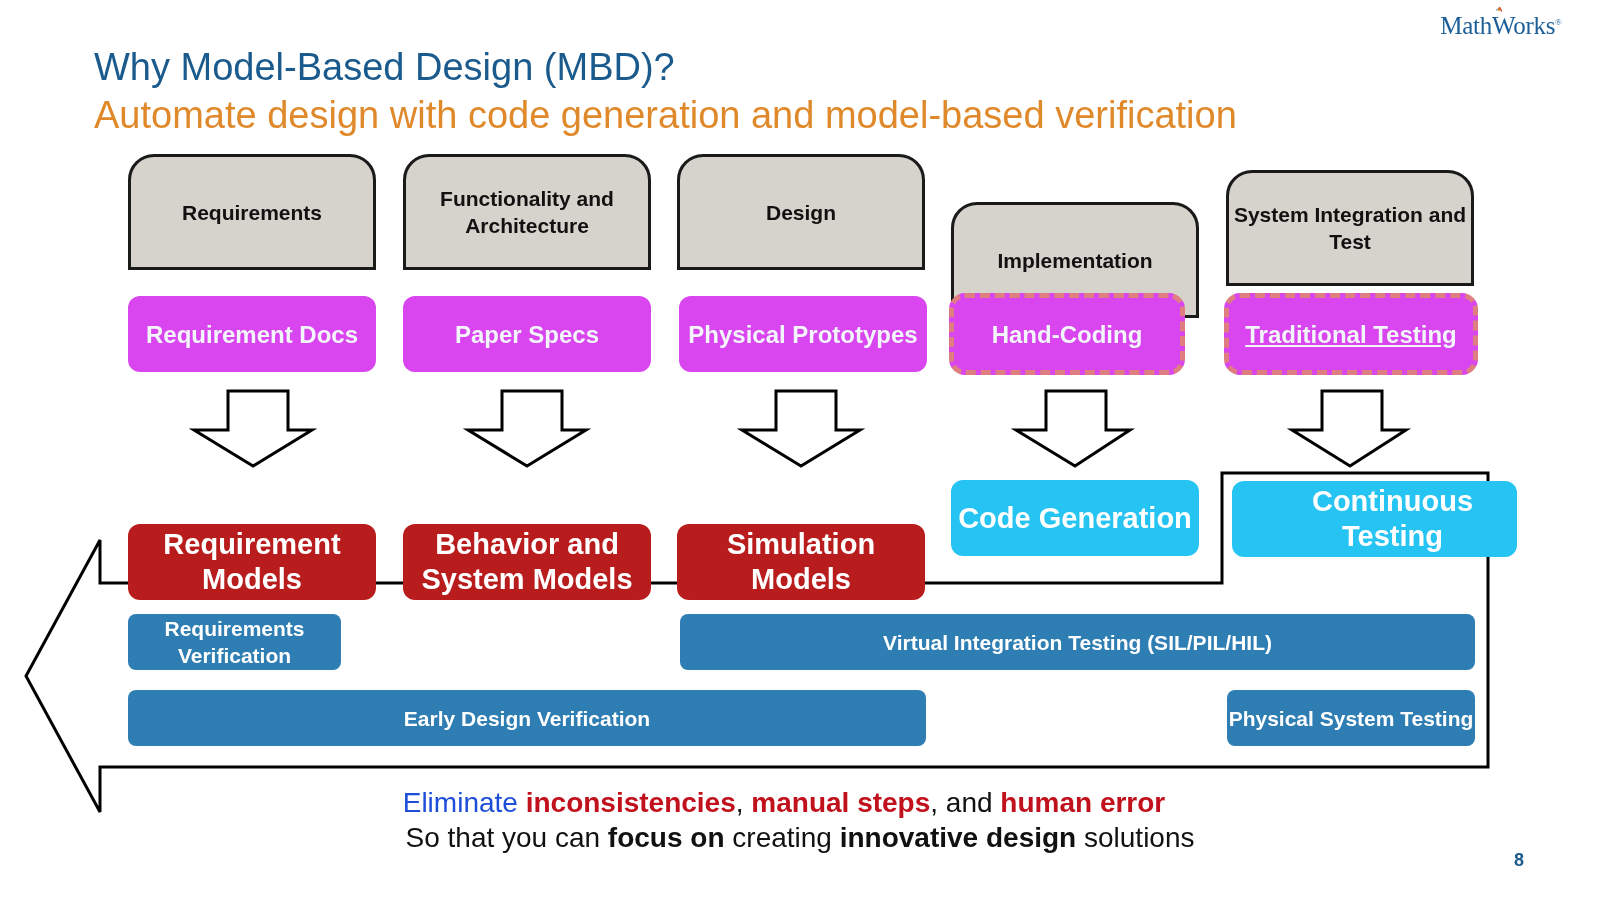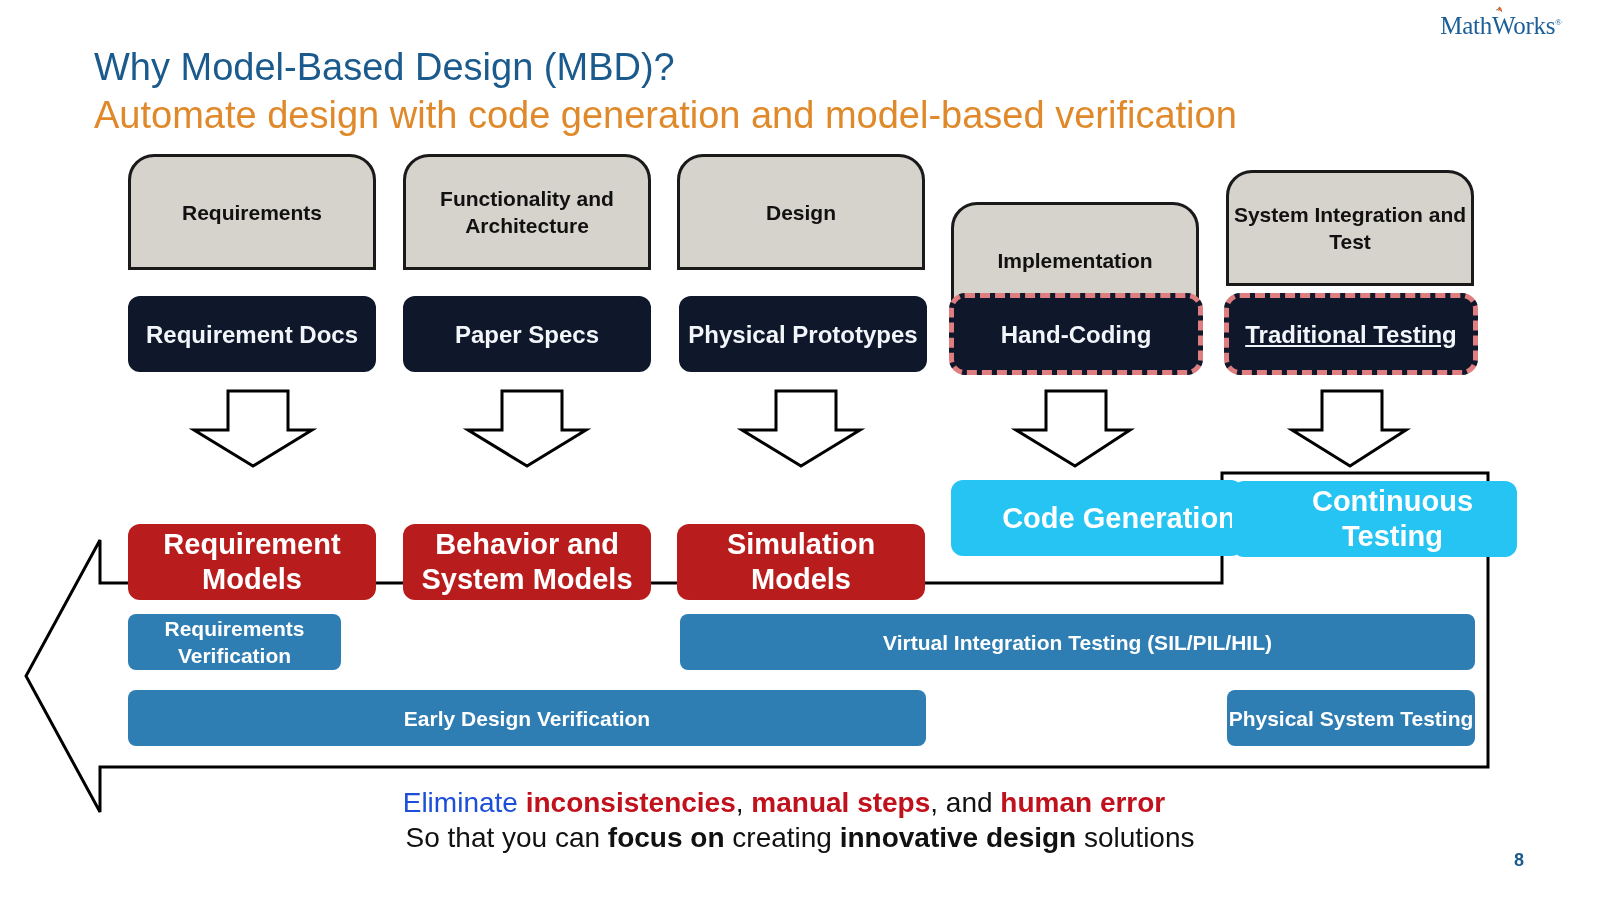--- a/index.html
+++ b/index.html
@@ -14,7 +14,7 @@
   .phase { width:248px; height:116px; background:#d6d2cc; border:3px solid #1a1a1a;
            border-radius:26px 26px 0 0; box-sizing:border-box; display:flex; align-items:center; justify-content:center;
            text-align:center; font-weight:bold; font-size:21px; color:#111; line-height:27px; }
-  .old { width:248px; height:76px; background:#0f172a; border-radius:12px; box-sizing:border-box;
+  .old { width:248px; height:76px; background:#d946ef; border-radius:12px; box-sizing:border-box;
          display:flex; align-items:center; justify-content:center; text-align:center;
          color:#f2f6fb; font-weight:bold; font-size:24px; line-height:31px; }
   .old.dashed { border:5px dashed #df7e80; border-radius:16px; }

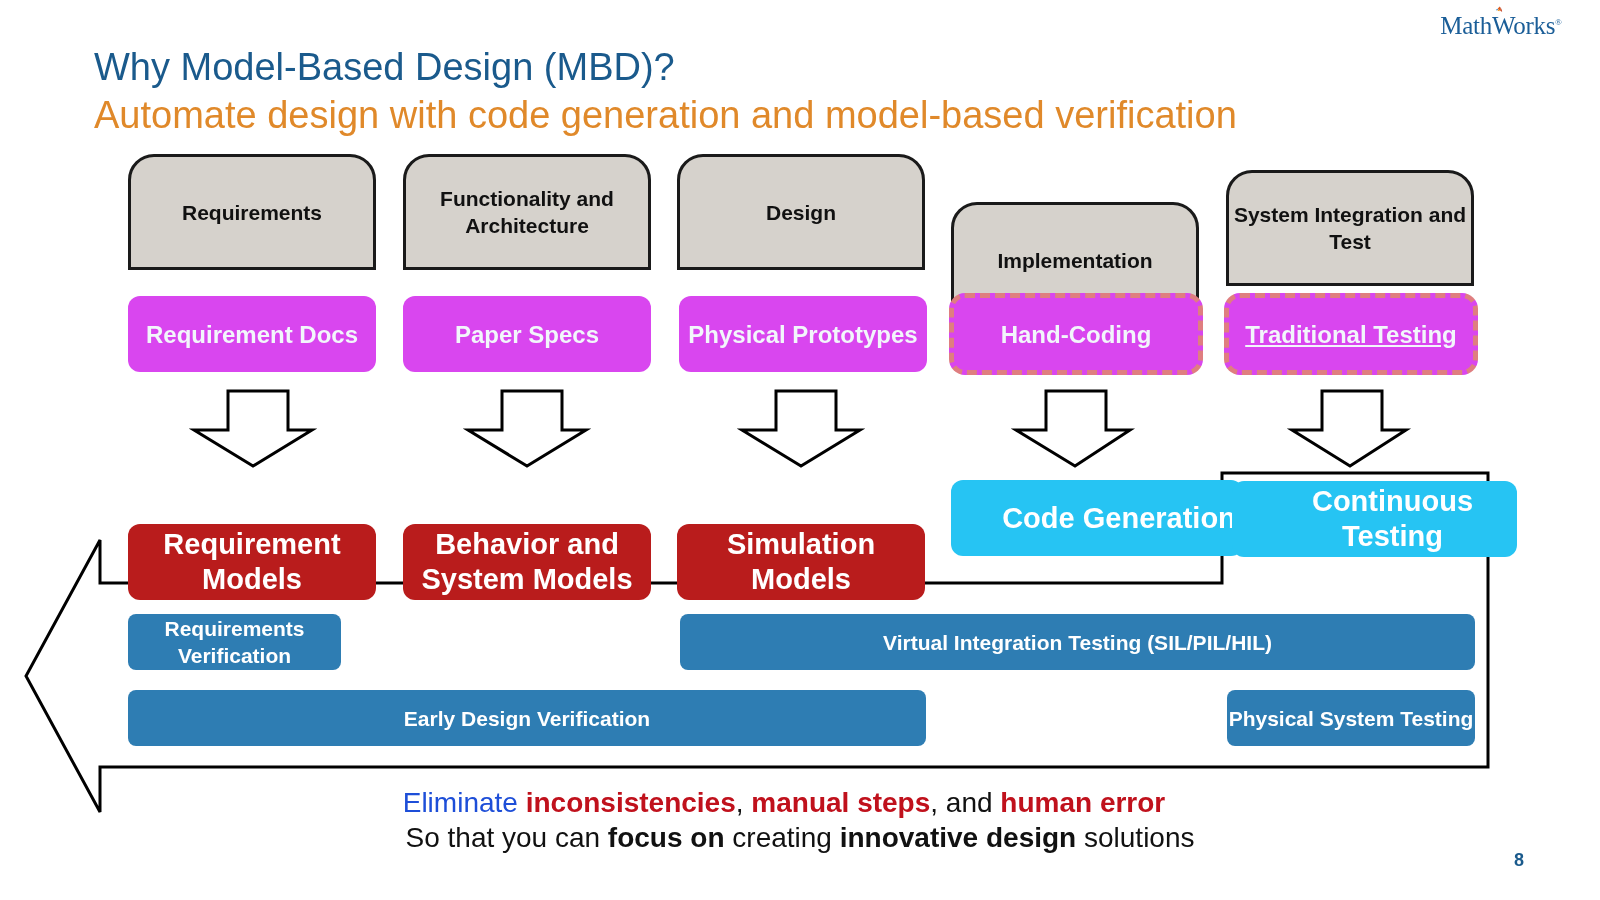--- a/index.html
+++ b/index.html
@@ -61,7 +61,7 @@
 <div class="abs old" style="left:128px;top:296px;">Requirement Docs</div>
 <div class="abs old" style="left:403px;top:296px;">Paper Specs</div>
 <div class="abs old" style="left:679px;top:296px;">Physical Prototypes</div>
-<div class="abs old dashed" style="left:949px;top:293px;width:254px;height:82px;">Hand-Coding</div>
+<div class="abs old dashed" style="left:949px;top:293px;width:236px;height:82px;">Hand-Coding</div>
 <div class="abs old dashed" style="left:1224px;top:293px;width:254px;height:82px;text-decoration:underline;">Traditional Testing</div>
 
 <svg class="overlay" width="1600" height="900">

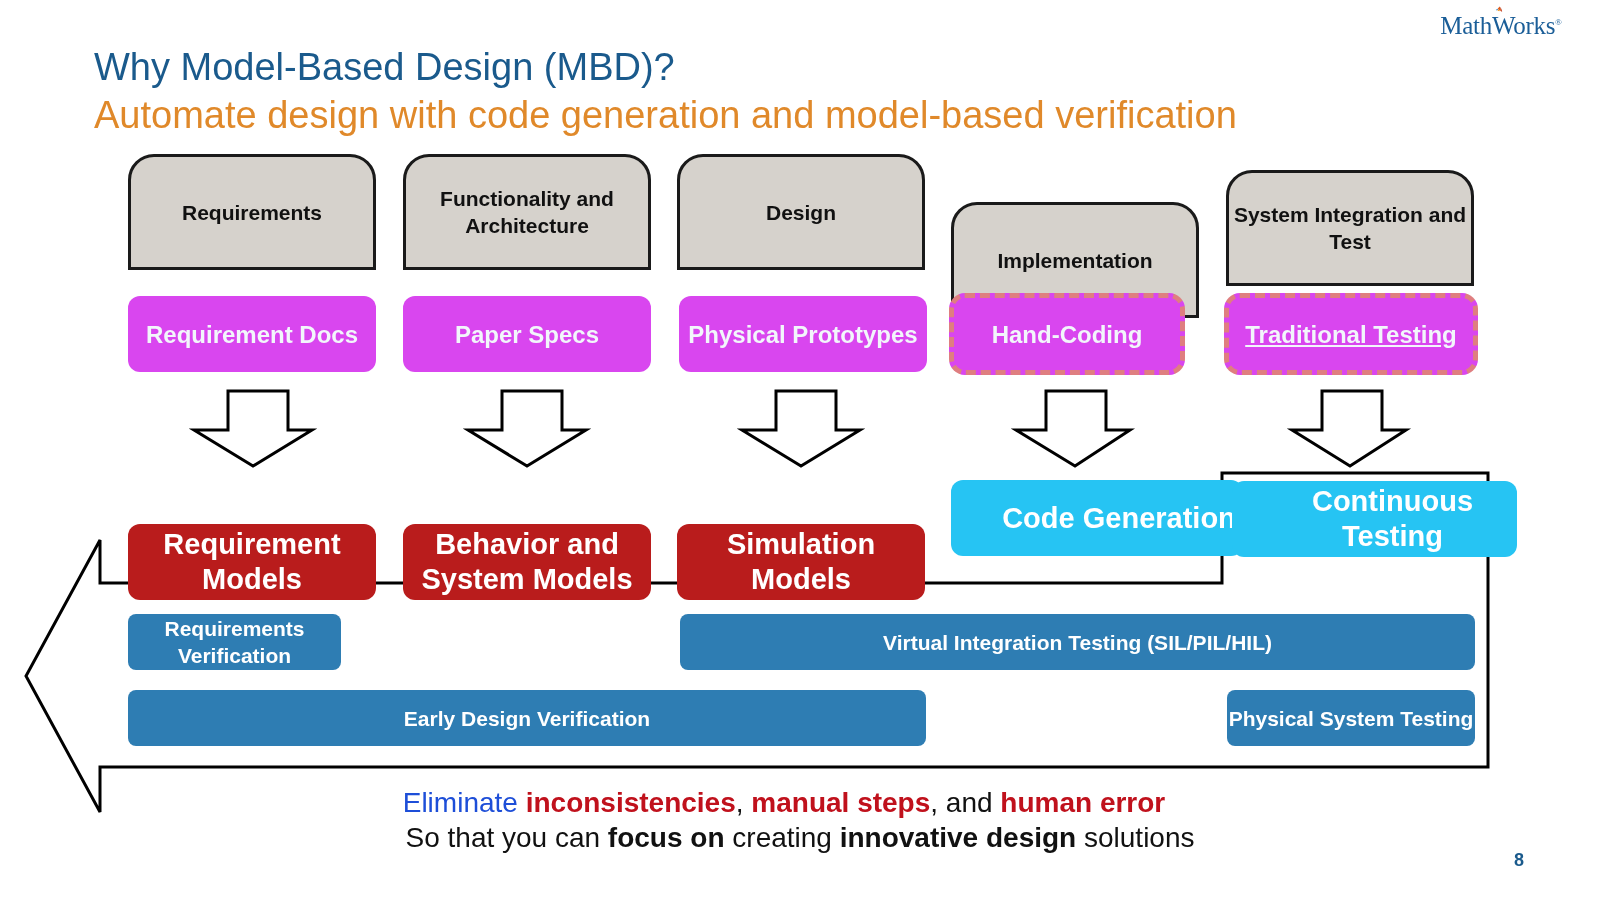--- a/index.html
+++ b/index.html
@@ -77,7 +77,7 @@
 <div class="abs new dark" style="left:128px;top:480px;">Requirement Models</div>
 <div class="abs new dark" style="left:403px;top:480px;">Behavior and System Models</div>
 <div class="abs new dark" style="left:677px;top:480px;">Simulation Models</div>
-<div class="abs new light" style="left:951px;top:480px;padding-left:44px;">Code Generation</div>
+<div class="abs new light" style="left:951px;top:480px;">Code Generation</div>
 <div class="abs new light" style="left:1232px;top:481px;width:249px;height:76px;padding-left:36px;">Continuous Testing</div>
 
 <div class="abs verif" style="left:128px;top:614px;width:213px;height:56px;">Requirements Verification</div>

